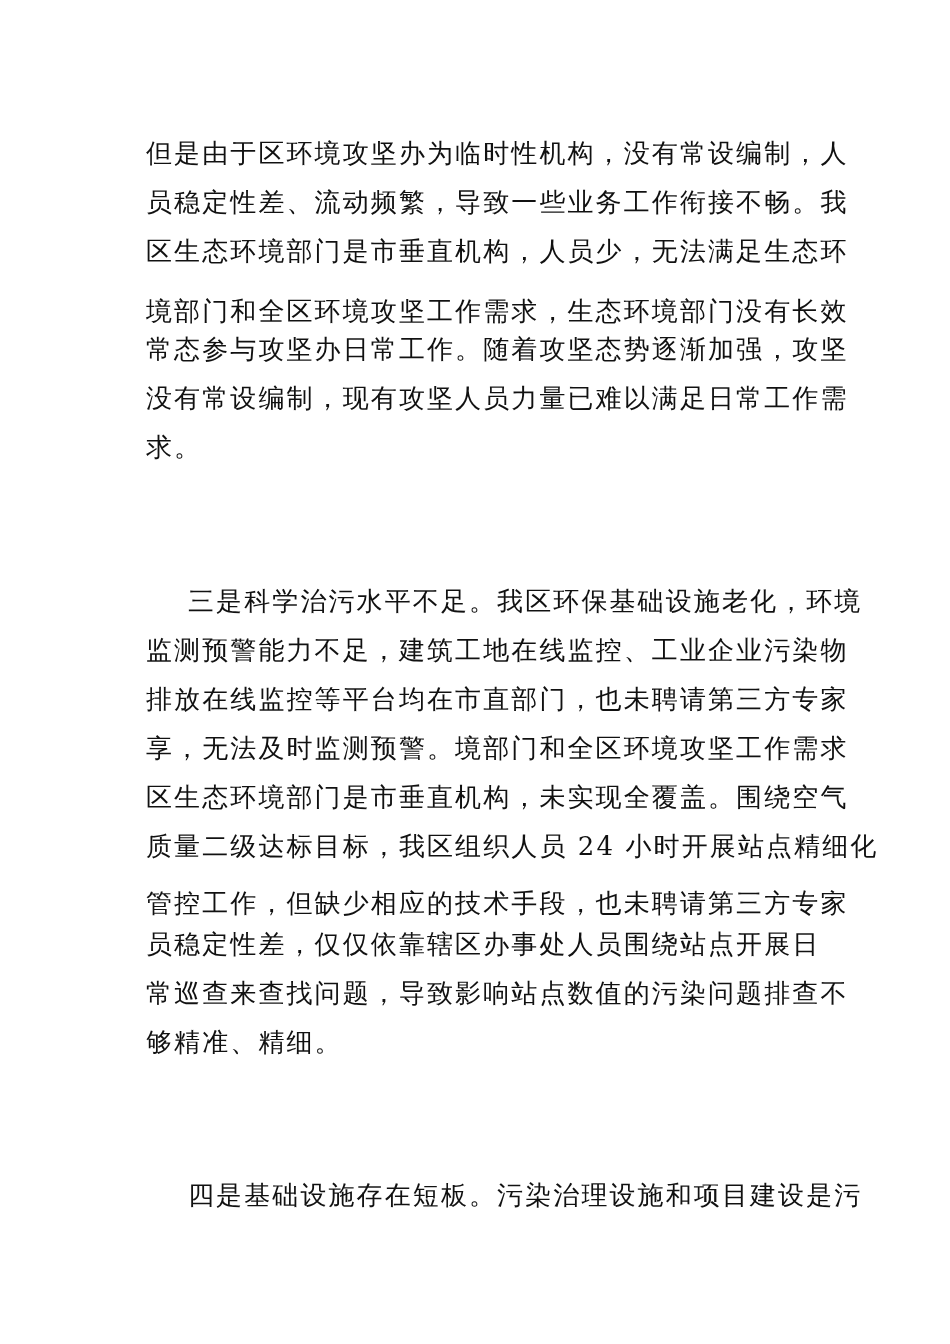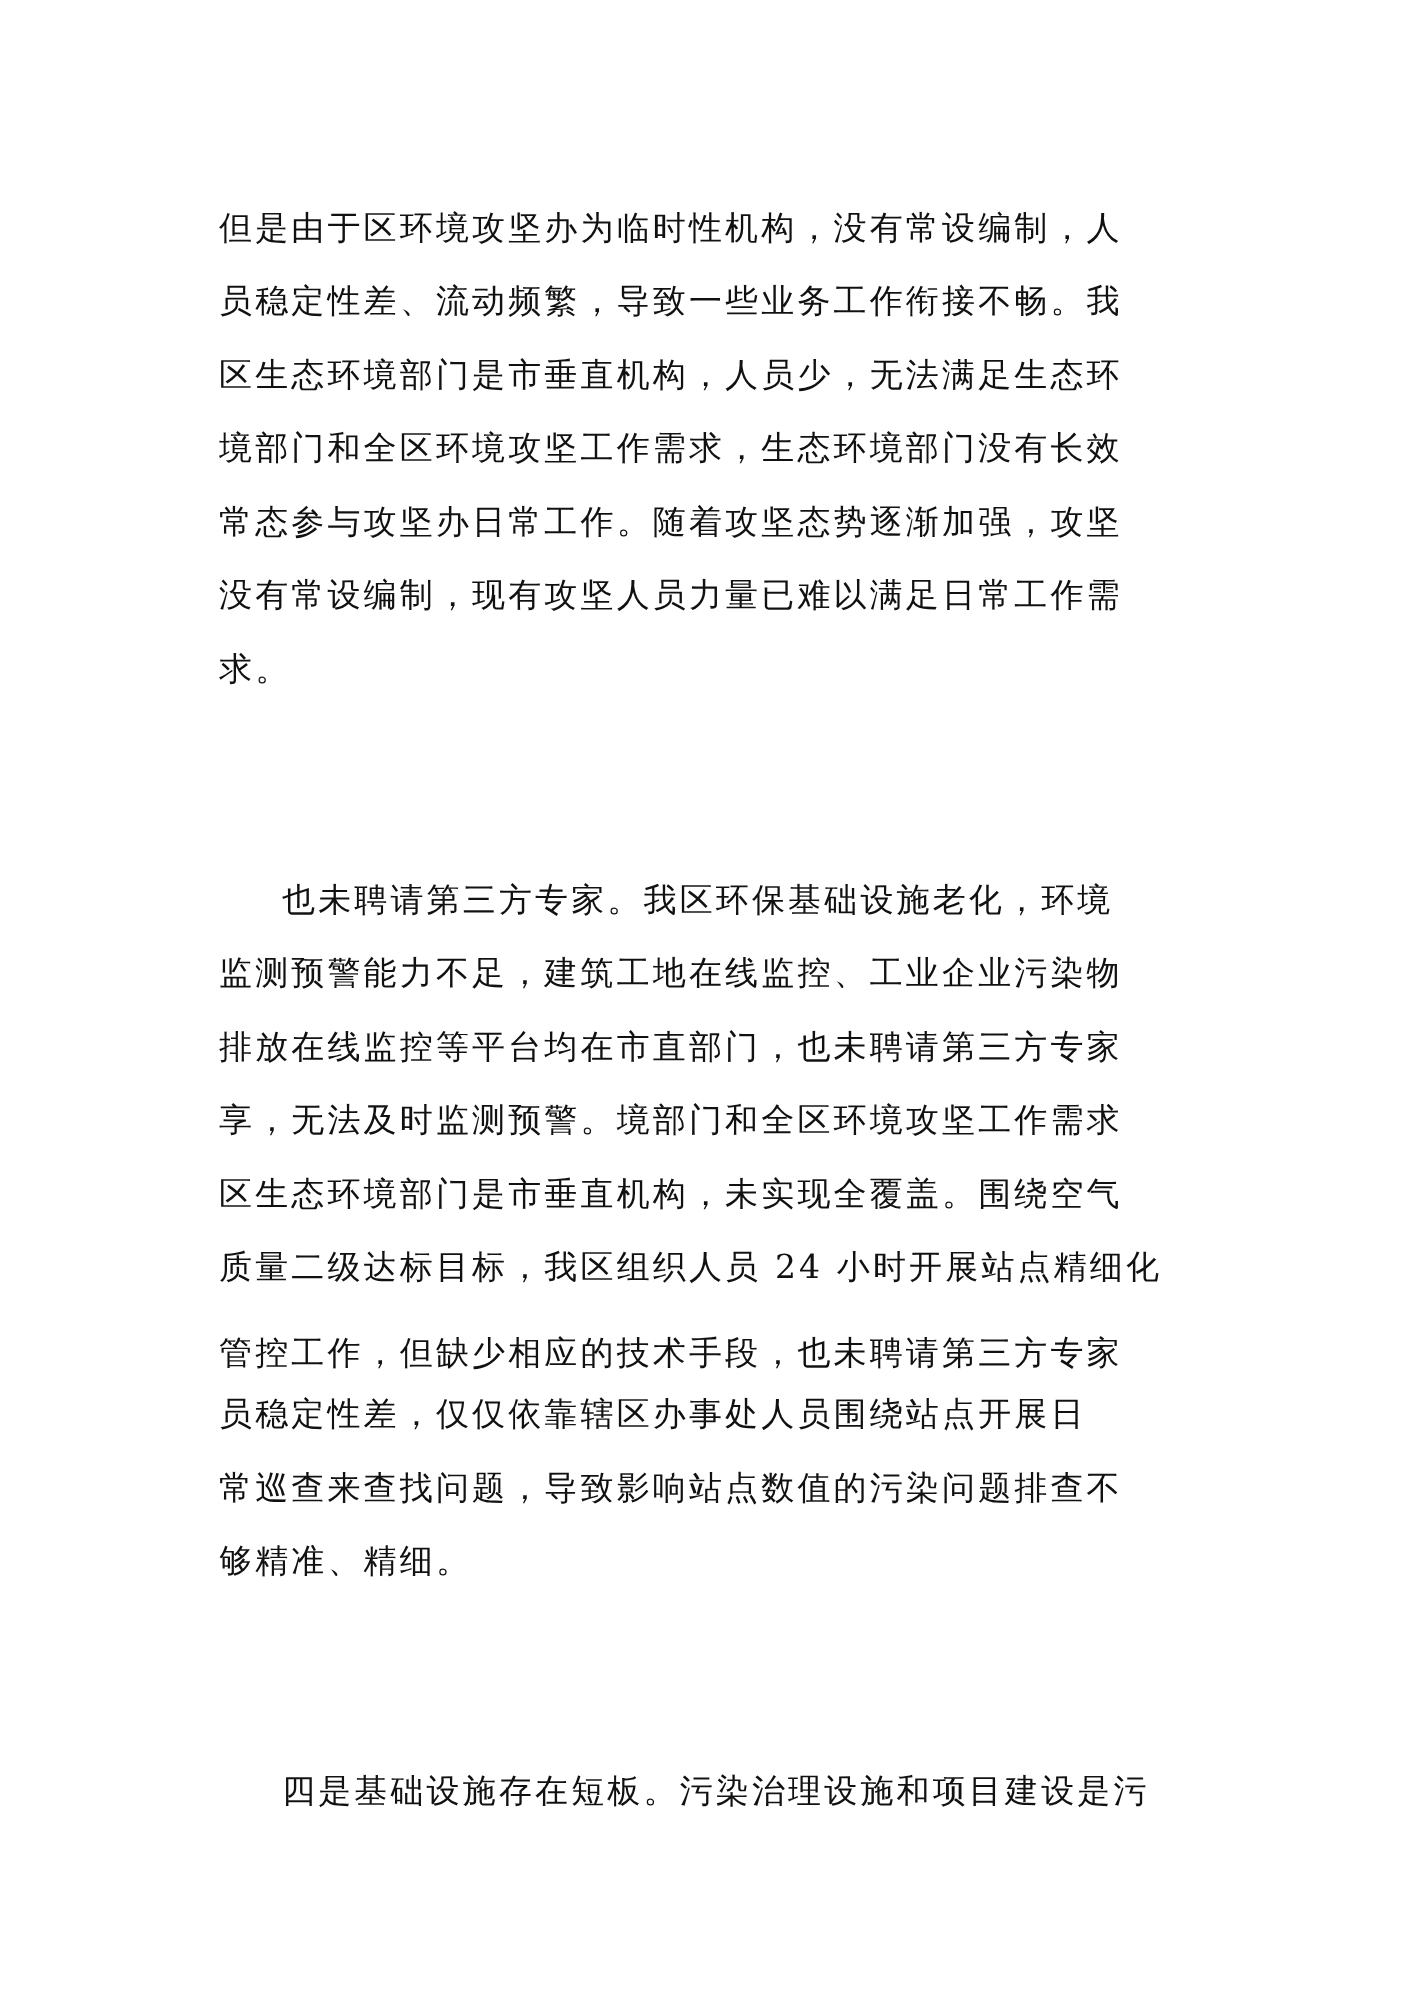--- a/index.html
+++ b/index.html
@@ -5,7 +5,7 @@
   html, body { margin: 0; padding: 0; background: #ffffff; }
   body { width: 950px; height: 1344px; position: relative; overflow: hidden;
          font-family: "DejaVu Serif", "Liberation Serif", serif; color: #111; }
-  .line { position: absolute; left: 146px; width: 680px; font-size: 22px;
+  .line { position: absolute; left: 146px; width: 680px; font-size: 26px;
           letter-spacing: 2.1px; white-space: nowrap; line-height: 30px; }
   .indent { left: 188px; }
 </style>

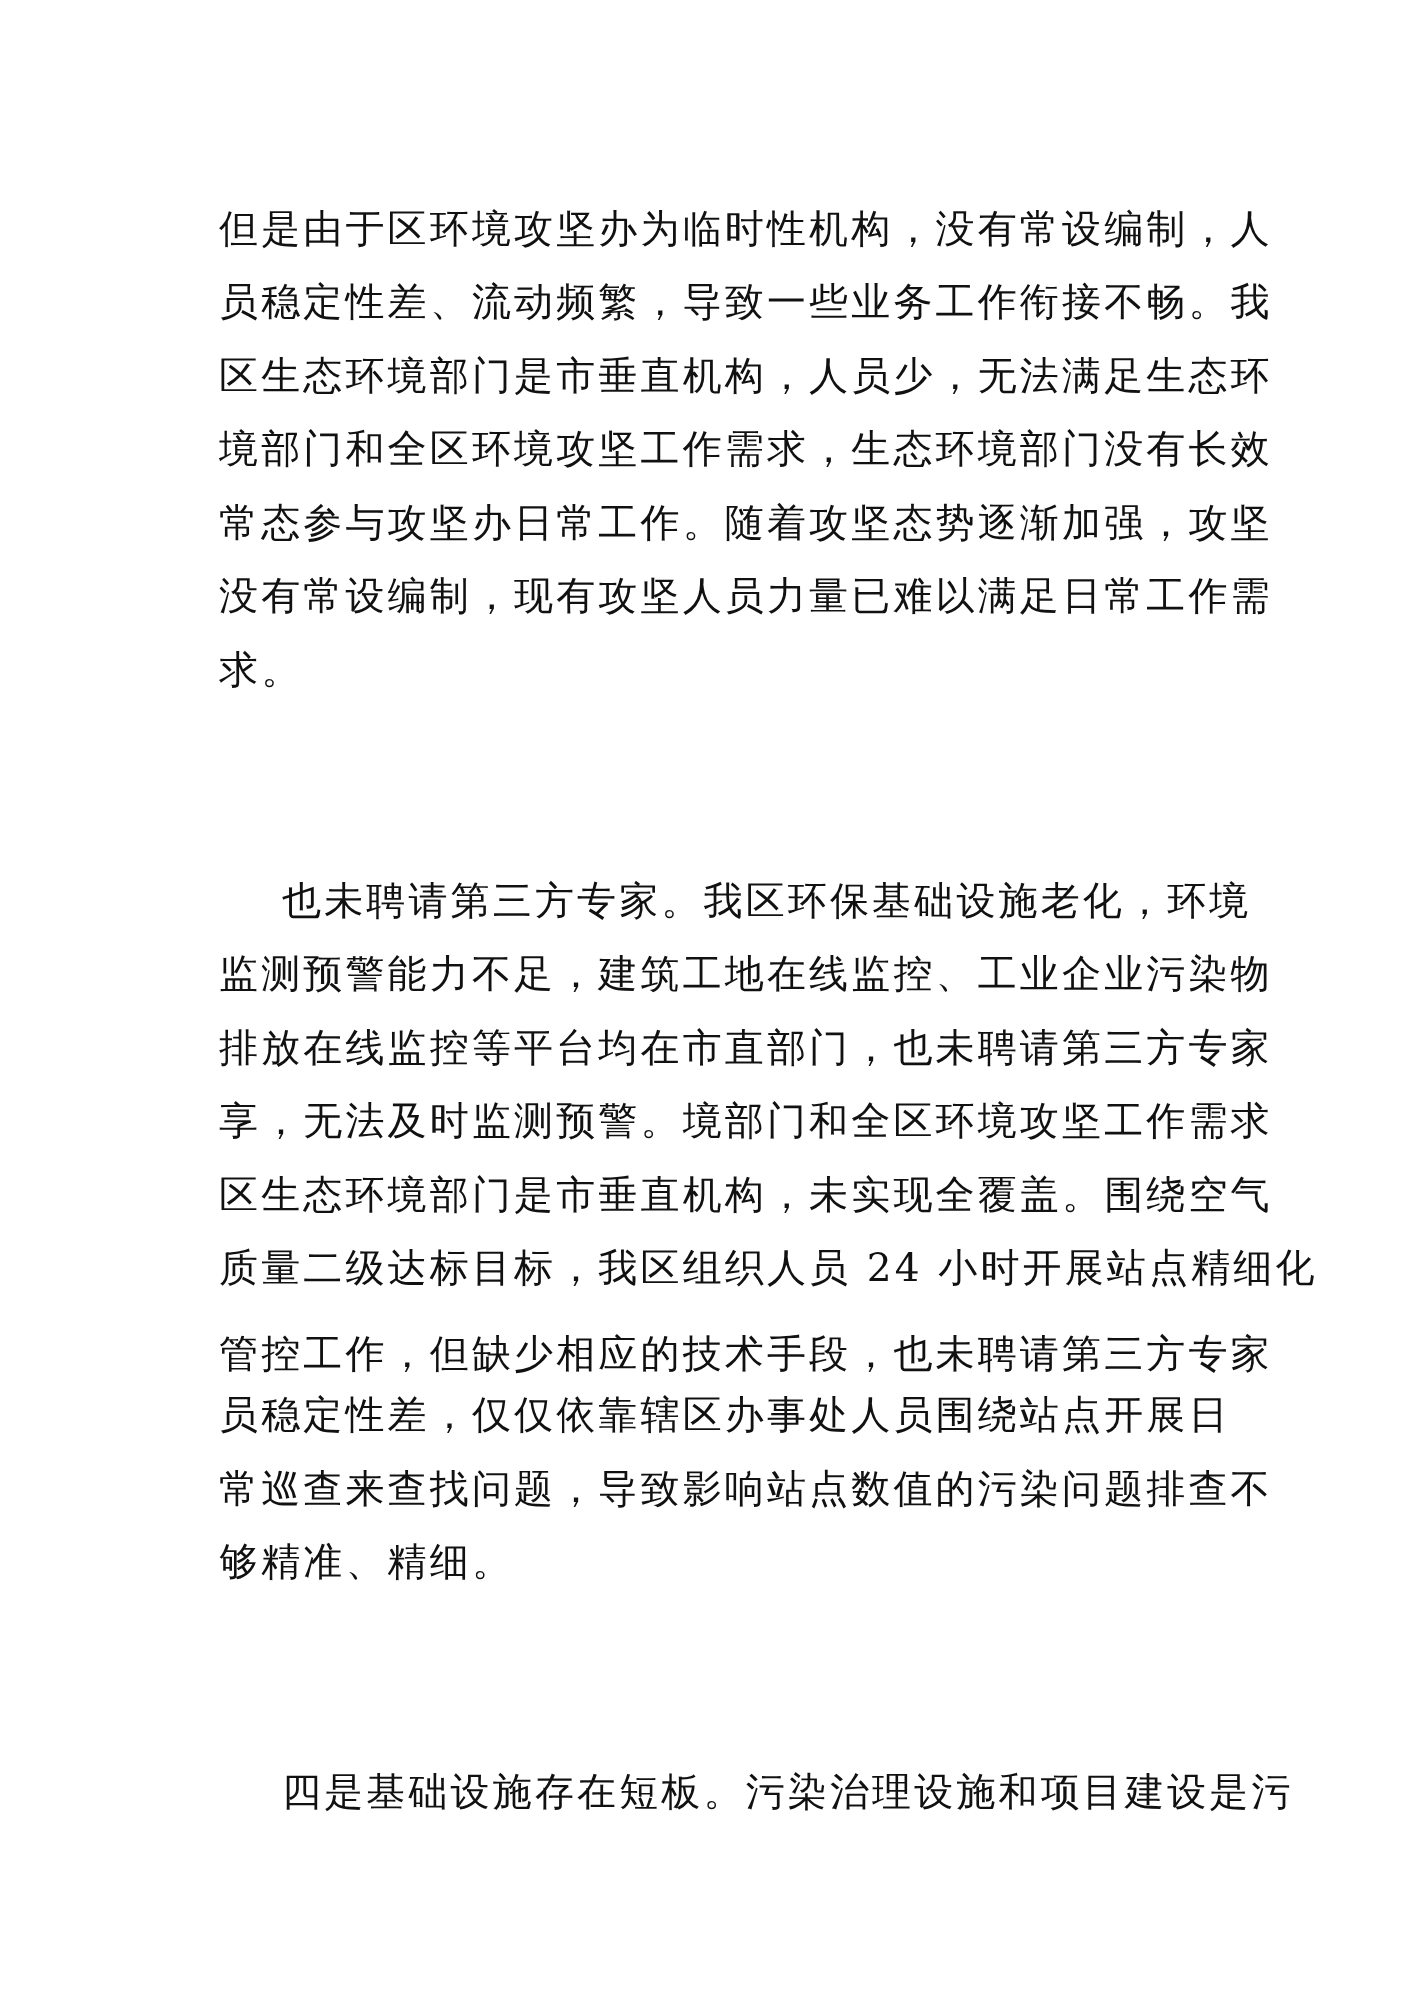--- a/index.html
+++ b/index.html
@@ -17,7 +17,7 @@
     <div class="line" style="top:138px">但是由于区环境攻坚办为临时性机构，没有常设编制，人</div>
     <div class="line" style="top:187px">员稳定性差、流动频繁，导致一些业务工作衔接不畅。我</div>
     <div class="line" style="top:236px">区生态环境部门是市垂直机构，人员少，无法满足生态环</div>
-    <div class="line" style="top:285px">境部门和全区环境攻坚工作需求，生态环境部门没有长效</div>
+    <div class="line" style="top:296px">境部门和全区环境攻坚工作需求，生态环境部门没有长效</div>
     <div class="line" style="top:334px">常态参与攻坚办日常工作。随着攻坚态势逐渐加强，攻坚</div>
     <div class="line" style="top:383px">没有常设编制，现有攻坚人员力量已难以满足日常工作需</div>
     <div class="line" style="top:432px">求。</div>

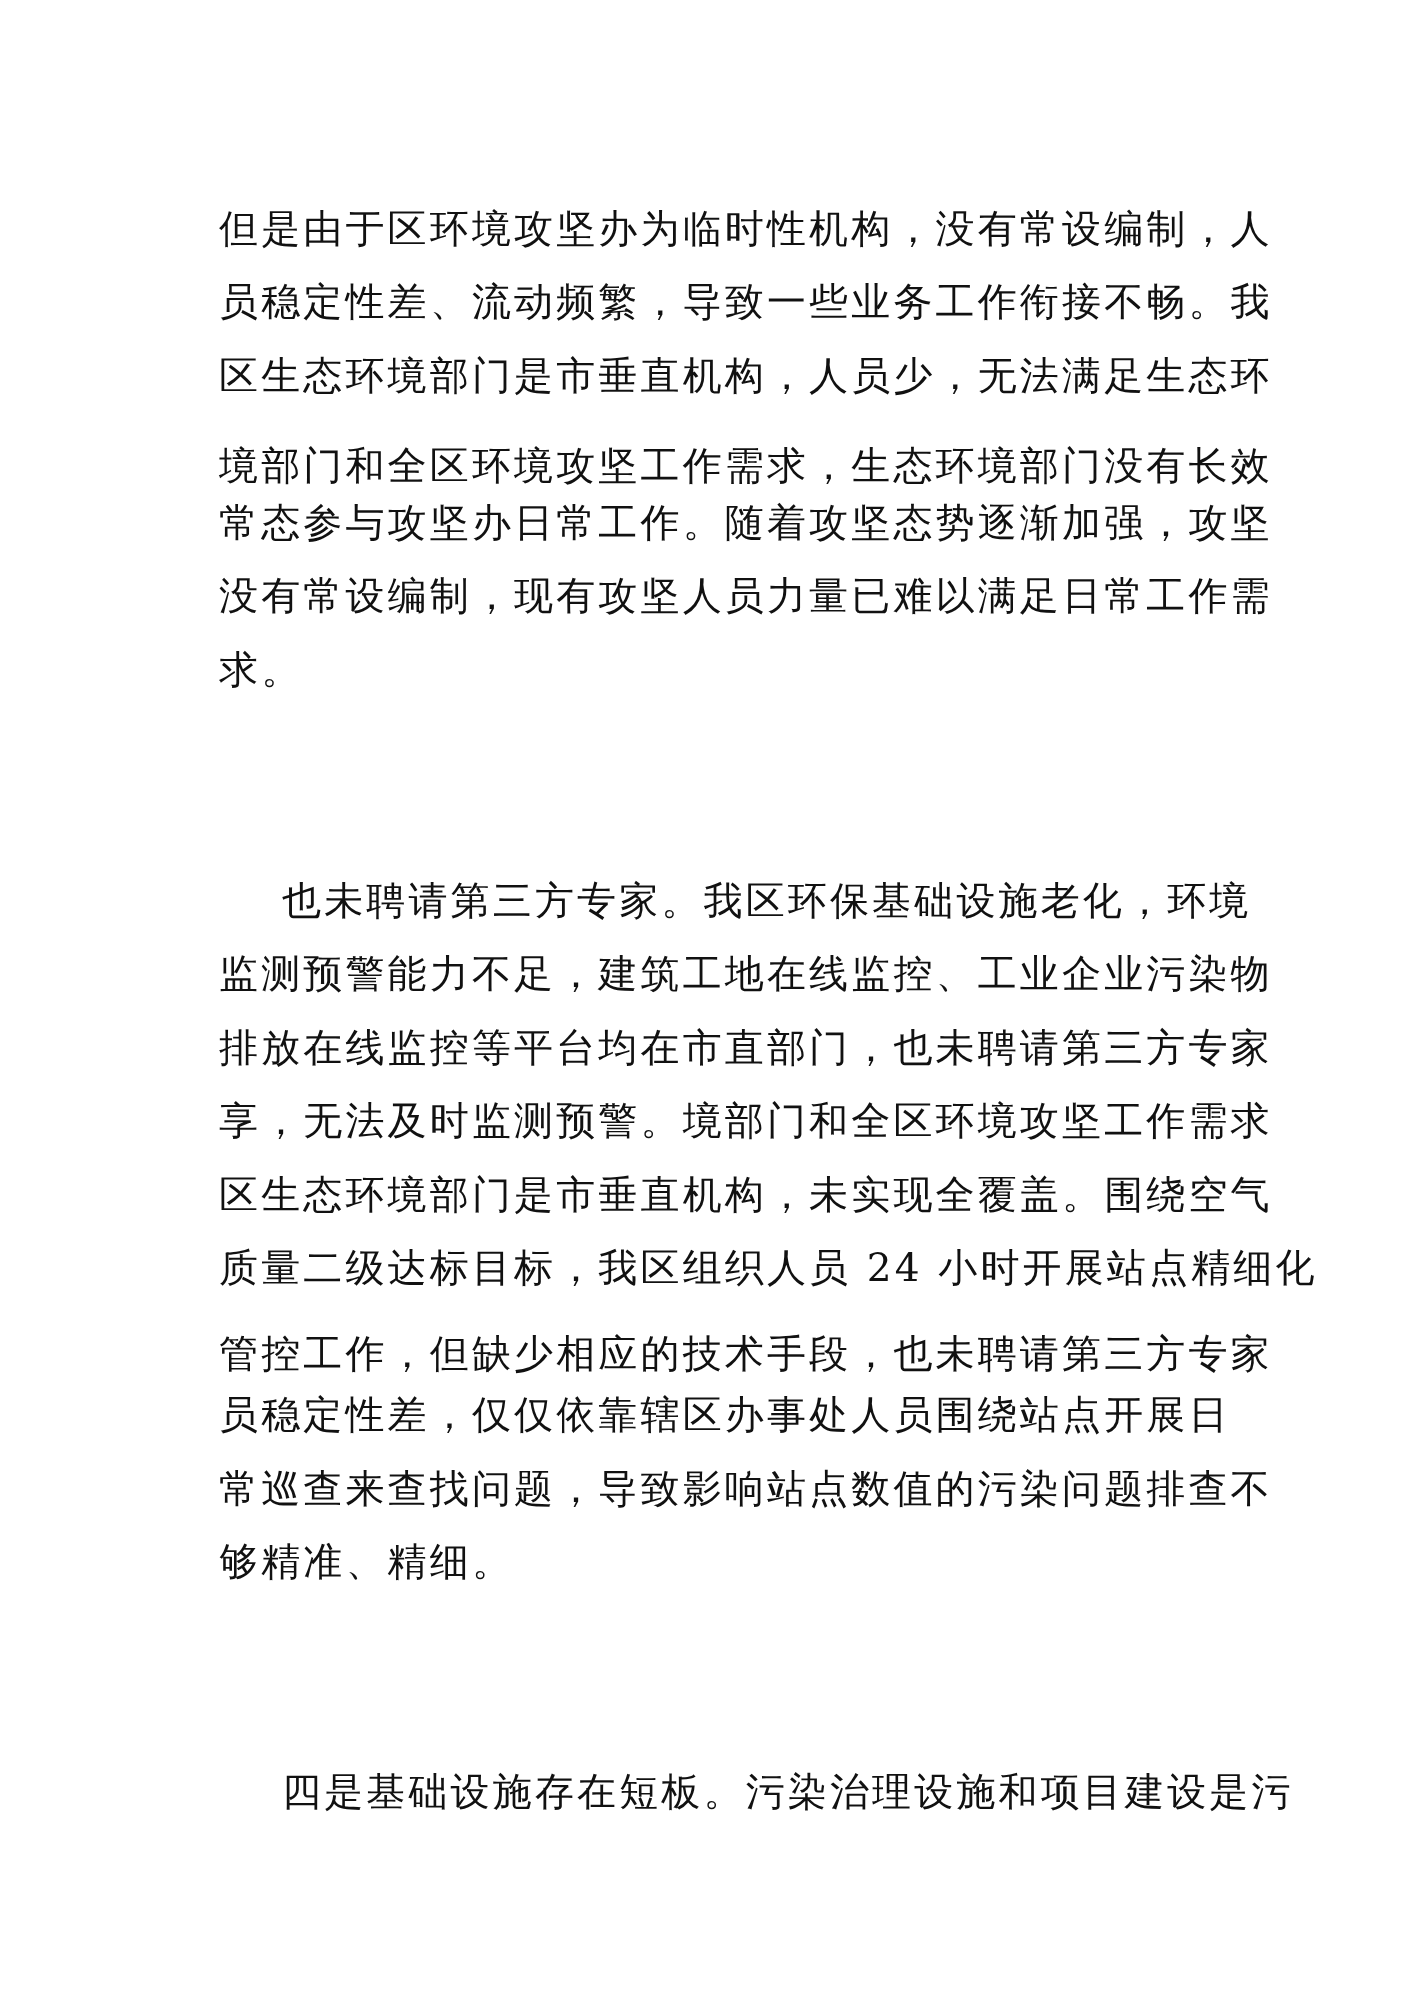--- a/index.html
+++ b/index.html
@@ -24,7 +24,7 @@
   </div>
 
   <div>
-    <div class="line indent" style="top:586px">也未聘请第三方专家。我区环保基础设施老化，环境</div>
+    <div class="line indent" style="top:586px">三是科学治污水平不足。我区环保基础设施老化，环境</div>
     <div class="line" style="top:635px">监测预警能力不足，建筑工地在线监控、工业企业污染物</div>
     <div class="line" style="top:684px">排放在线监控等平台均在市直部门，也未聘请第三方专家</div>
     <div class="line" style="top:733px">享，无法及时监测预警。境部门和全区环境攻坚工作需求</div>

